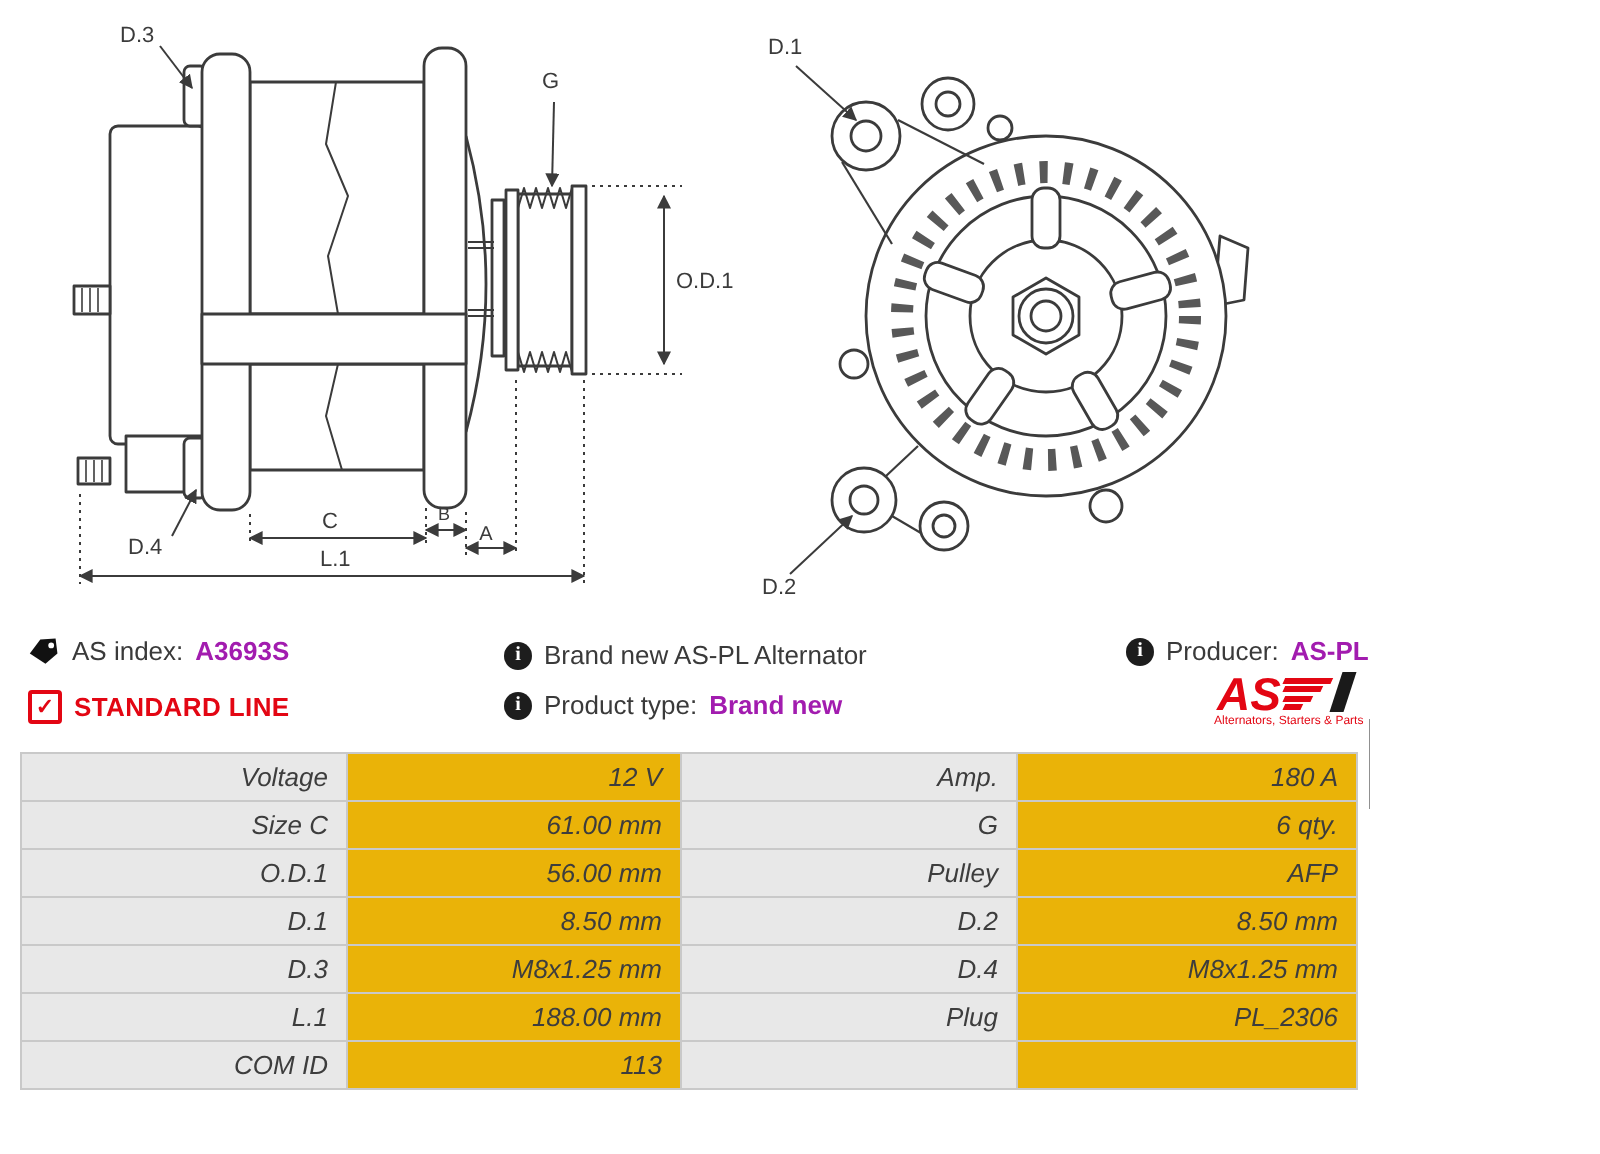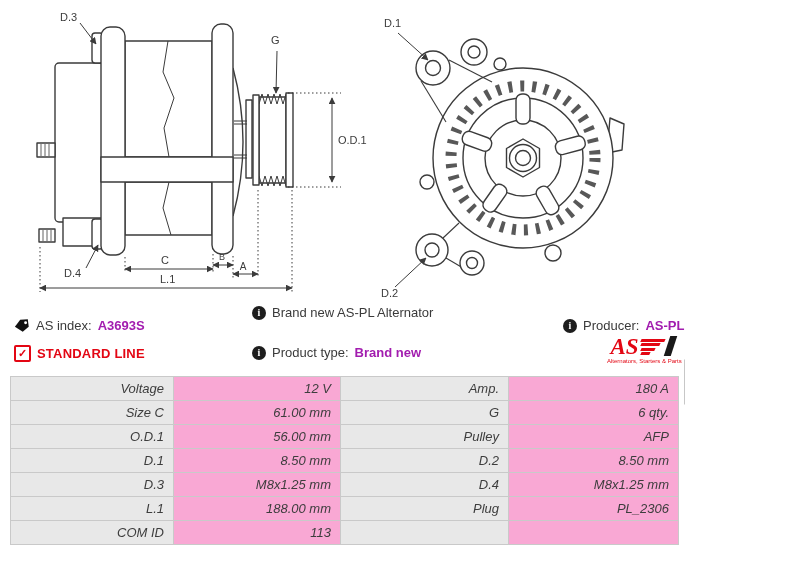--- a/index.html
+++ b/index.html
@@ -304,7 +304,7 @@
     <b>A3693S</b>
   </div>
 
-  <div class="info-item" style="left:252px;top:305px">
+  <div class="info-item" style="left:252px;top:320px">
     <span class="ico-info"></span>
     <span>Brand new AS-PL Alternator</span>
   </div>

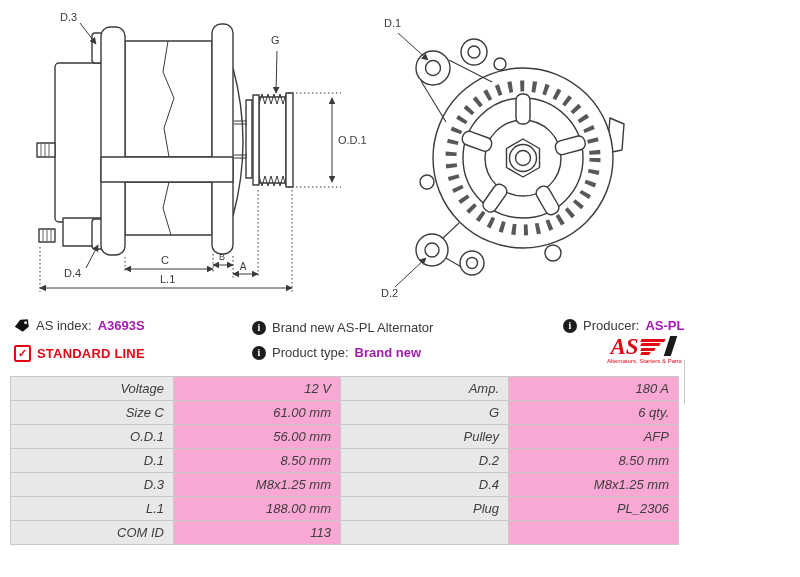--- a/index.html
+++ b/index.html
@@ -22,7 +22,7 @@
   
   .as-logo{position:absolute;left:607px;top:336px;width:70px;text-align:center;}
   .as-logo .row{display:flex;align-items:flex-end;justify-content:center;gap:2px;}
-  .as-word{color:#e30613;font-style:italic;font-weight:bold;font-size:23px;line-height:20px;font-family:Liberation Serif, serif;}
+  .as-word{color:#e30613;font-style:italic;font-weight:bold;font-size:23px;line-height:20px;}
   .stripes{display:flex;flex-direction:column;align-items:flex-start;gap:2px;margin-bottom:2px;}
   .stripes i{display:block;height:2.6px;background:#e30613;transform:skewX(-25deg);}
   .stripes i:nth-child(1){width:24px;}

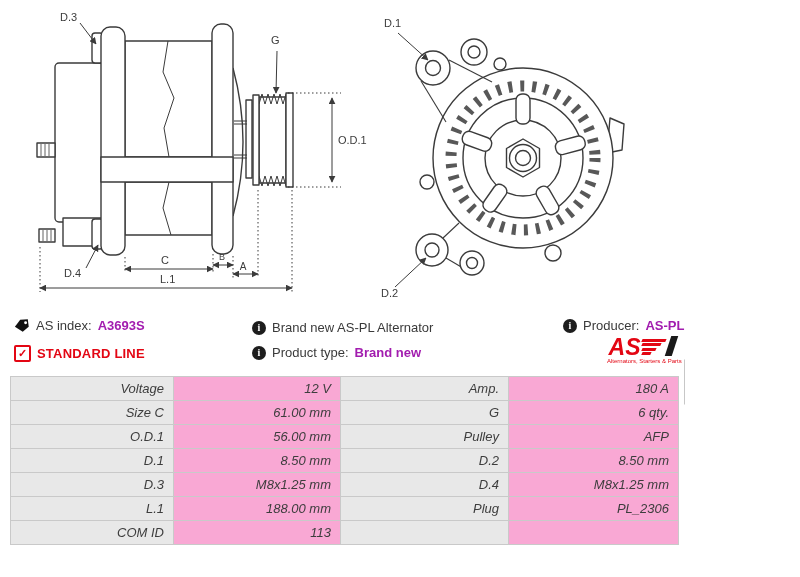--- a/index.html
+++ b/index.html
@@ -37,7 +37,7 @@
   table.spec td{border:1px solid #c9c9c9;height:23px;font-size:13px;padding:0 9px 0 4px;
                 text-align:right;color:#3d3d3d;overflow:hidden;white-space:nowrap;font-style:italic;}
   table.spec td.lbl{background:#e8e8e8;}
-  table.spec td.val{background:#f9a8d4;}
+  table.spec td.val{background:#eab308;}
 
   
   .plug-code{position:absolute;left:683px;top:438px;width:114px;text-align:center;

